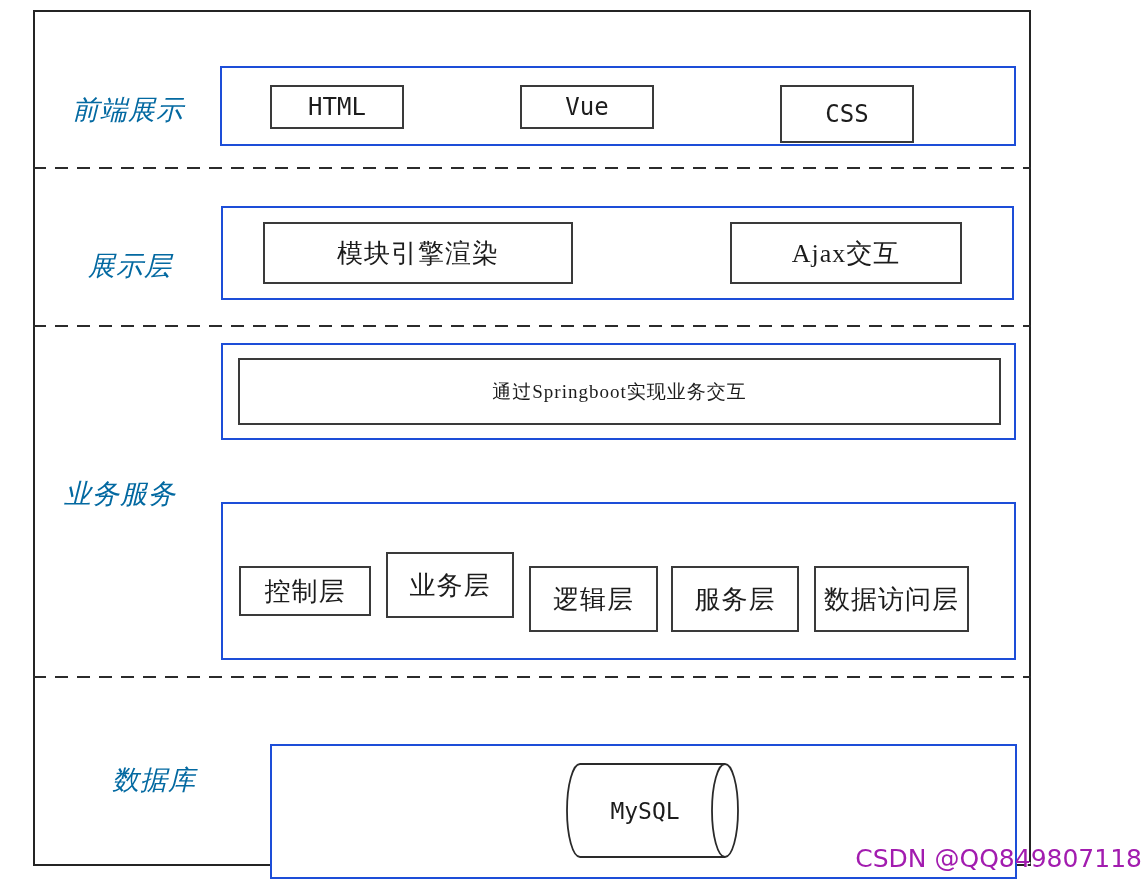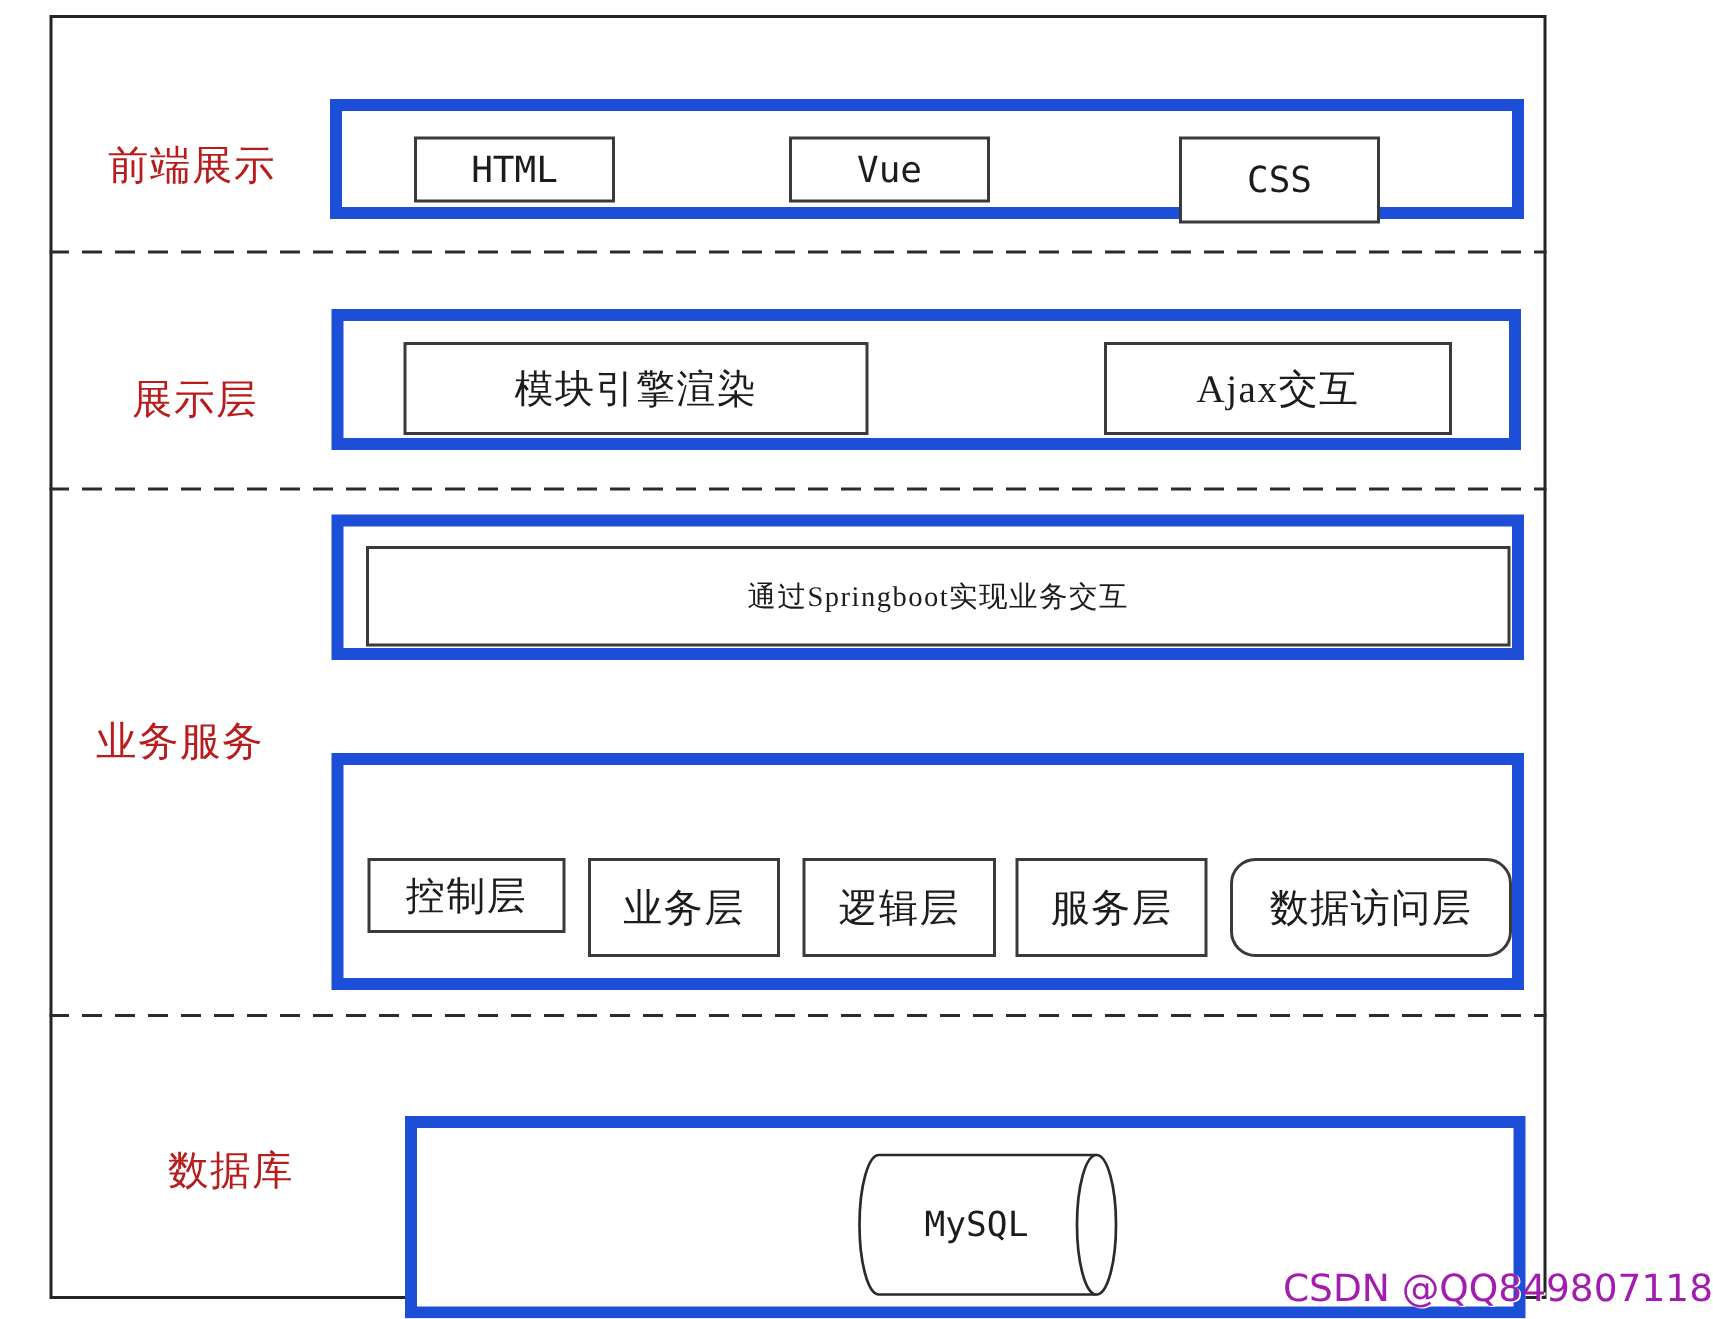--- a/index.html
+++ b/index.html
@@ -36,8 +36,9 @@
     position: absolute;
     font-size: 27px;
     letter-spacing: 1px;
-    color: #b91c1c;
+    color: #0369a1;
     white-space: nowrap;
+    font-style: italic;
   }
   .container-box {
     position: absolute;

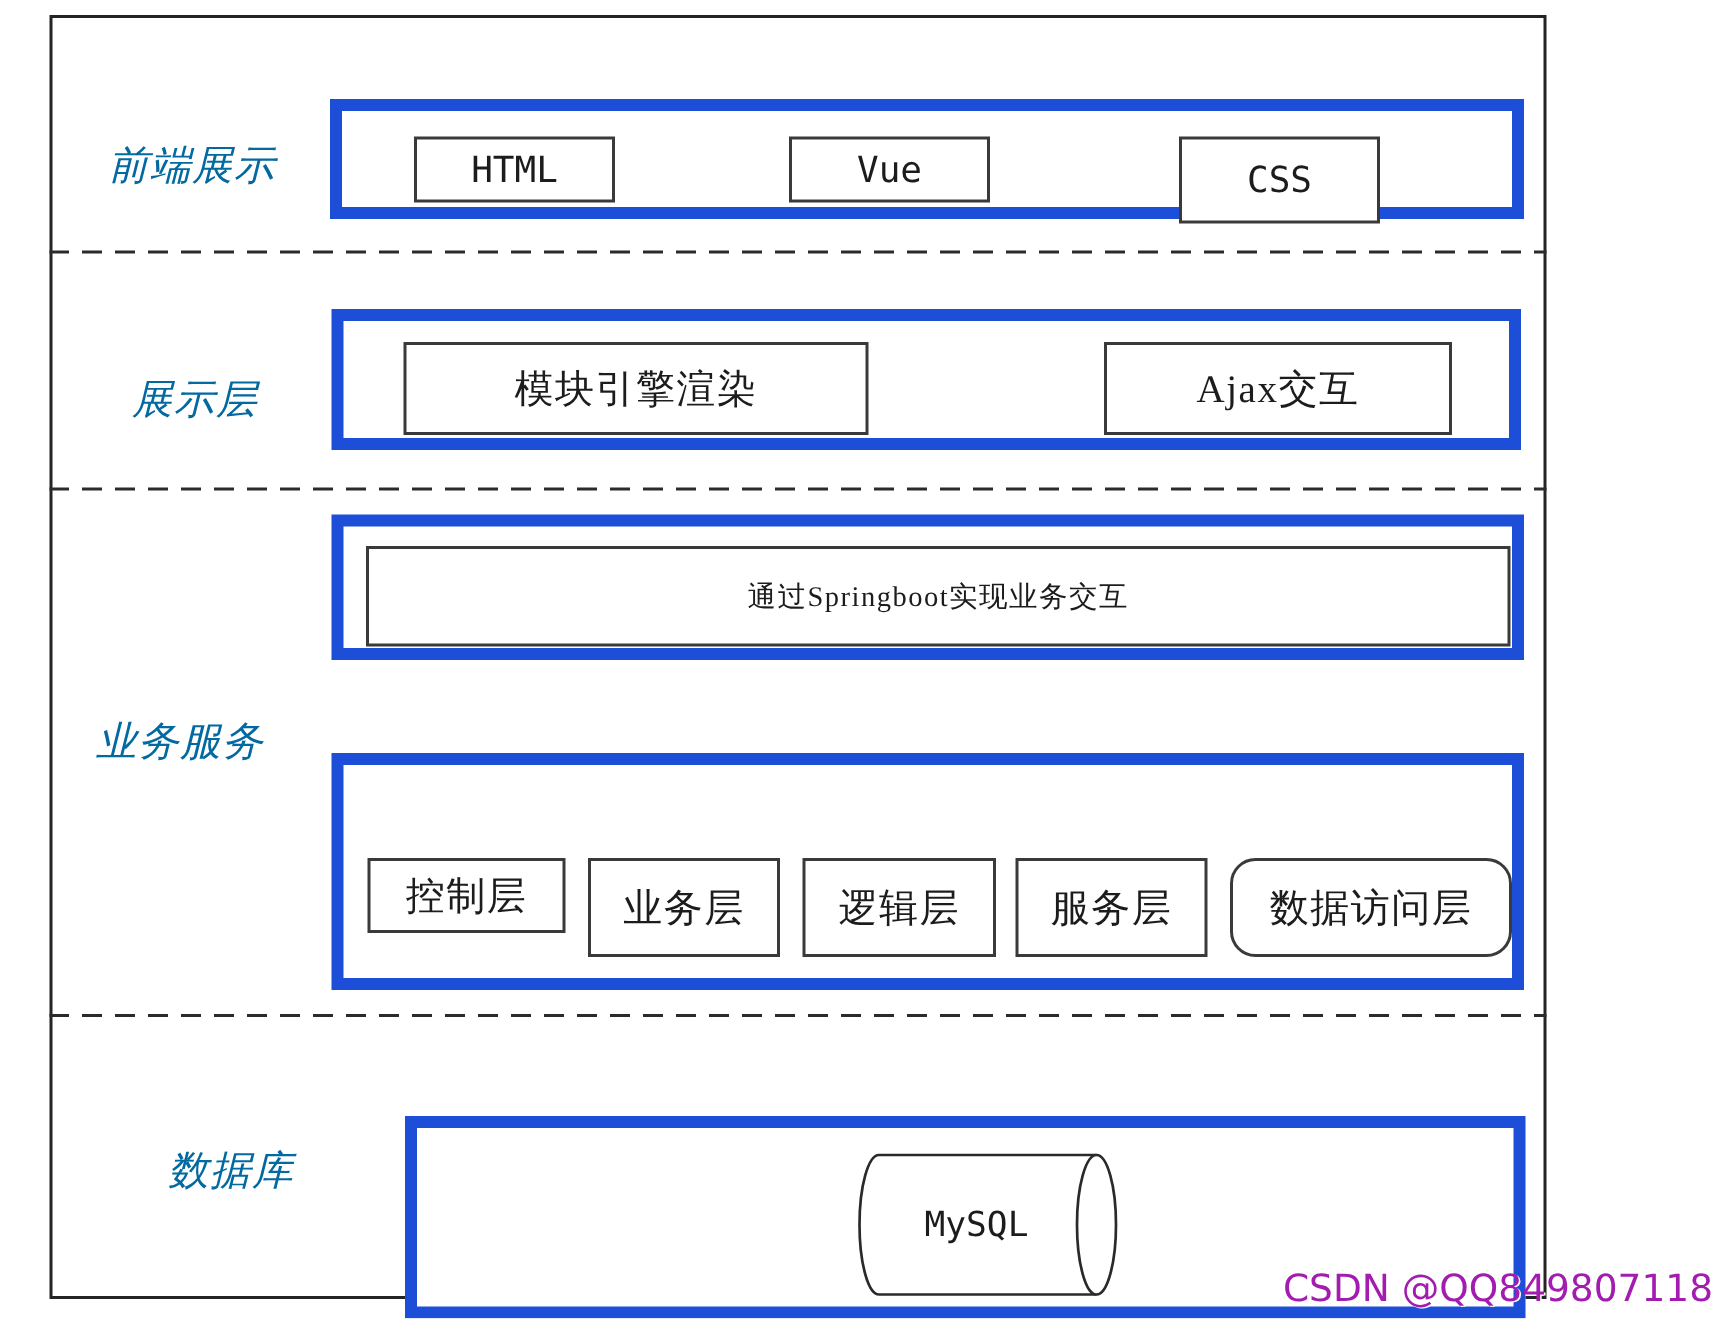--- a/index.html
+++ b/index.html
@@ -42,7 +42,7 @@
   }
   .container-box {
     position: absolute;
-    border: 8px solid #1d4ed8;
+    border: 2px solid #1d4ed8;
     background: #ffffff;
     box-sizing: border-box;
   }

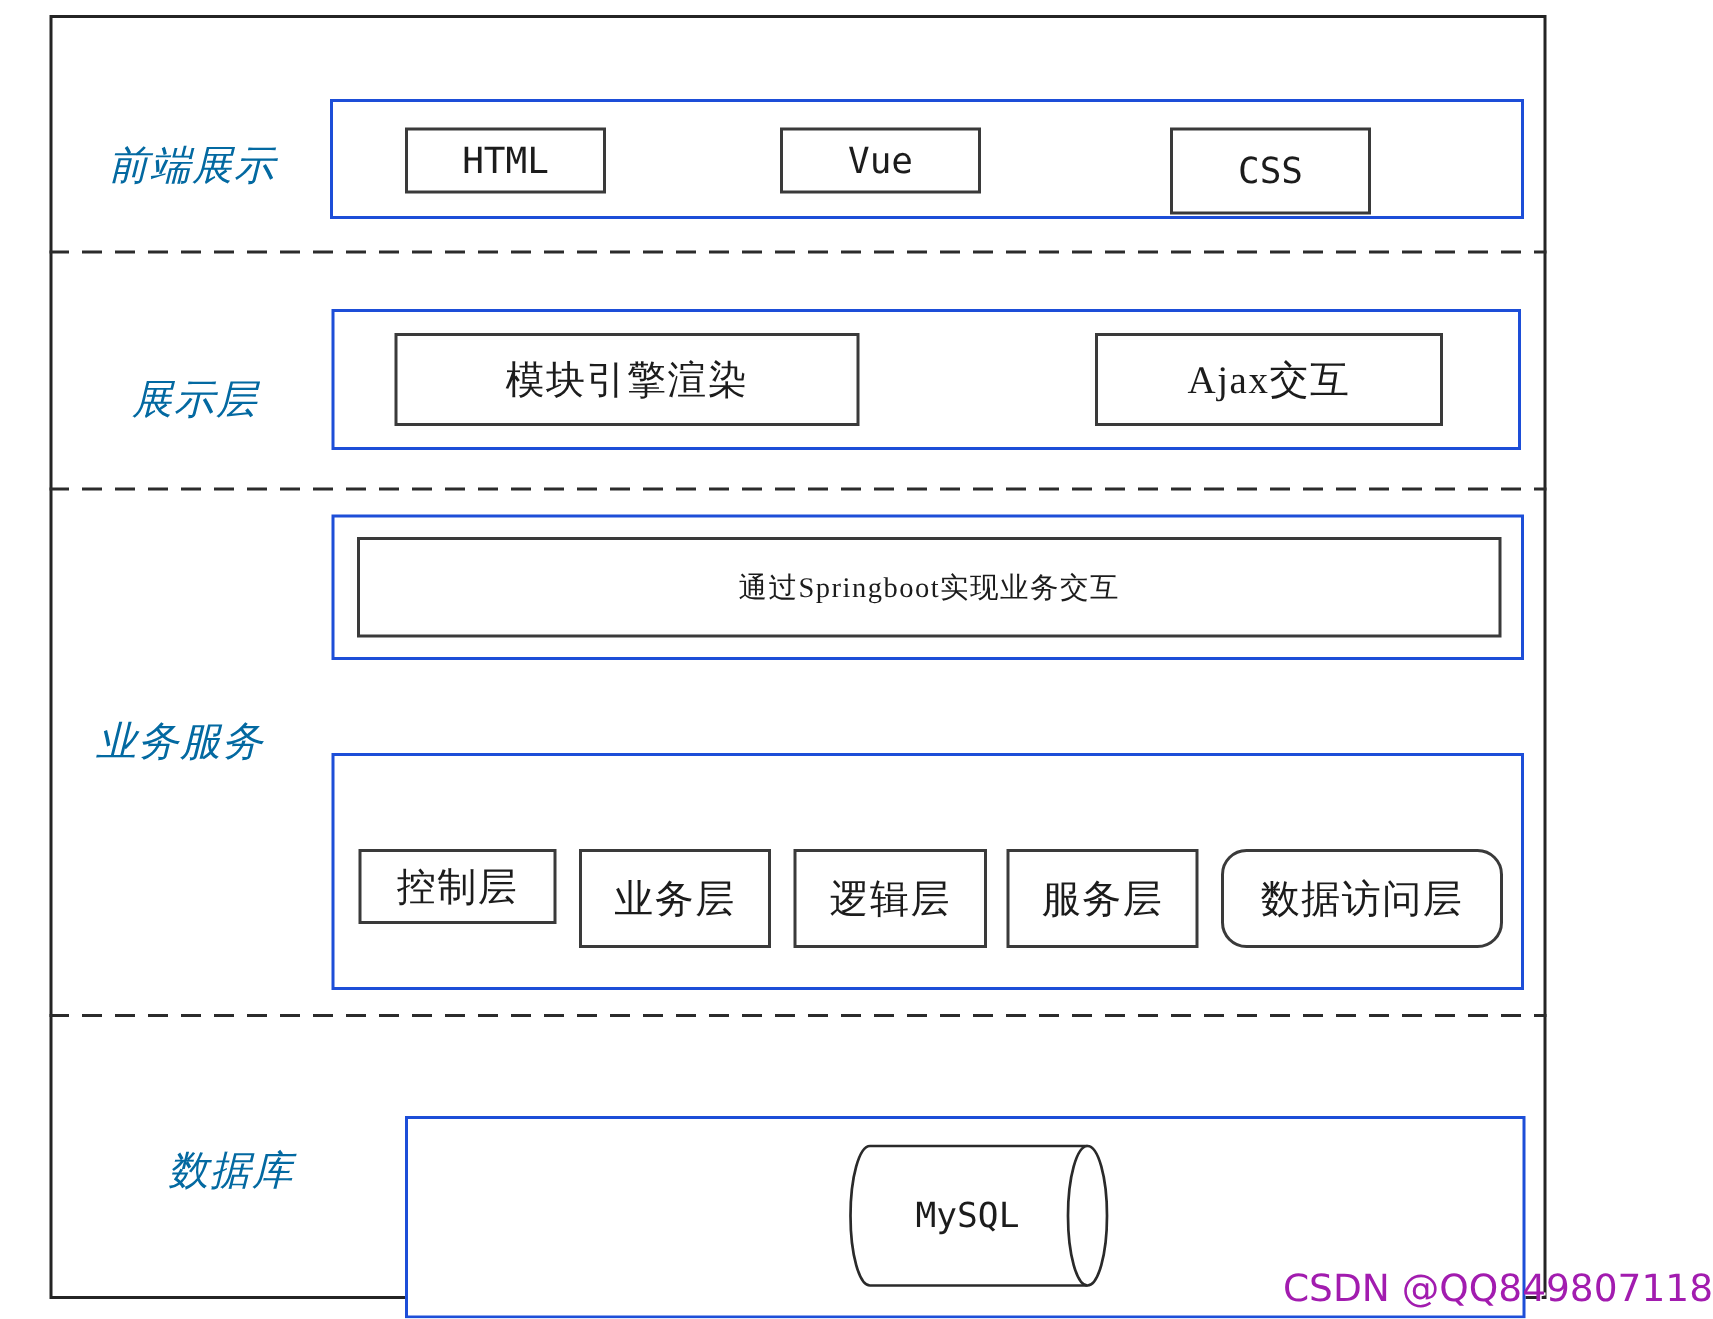--- a/index.html
+++ b/index.html
@@ -128,7 +128,7 @@
   </div>
   <div class="container-box" style="left:221px; top:502px; width:795px; height:158px;">
     <div class="inner-box" style="left:16px; top:62px; width:132px; height:50px;text-align:center;">控制层</div>
-    <div class="inner-box" style="left:163px; top:62px; width:128px; height:66px;">业务层</div>
+    <div class="inner-box" style="left:163px; top:48px; width:128px; height:66px;">业务层</div>
     <div class="inner-box" style="left:306px; top:62px; width:129px; height:66px;">逻辑层</div>
     <div class="inner-box" style="left:448px; top:62px; width:128px; height:66px;">服务层</div>
     <div class="inner-box" style="left:591px; top:62px; width:188px; height:66px;border-radius:17px;">数据访问层</div>

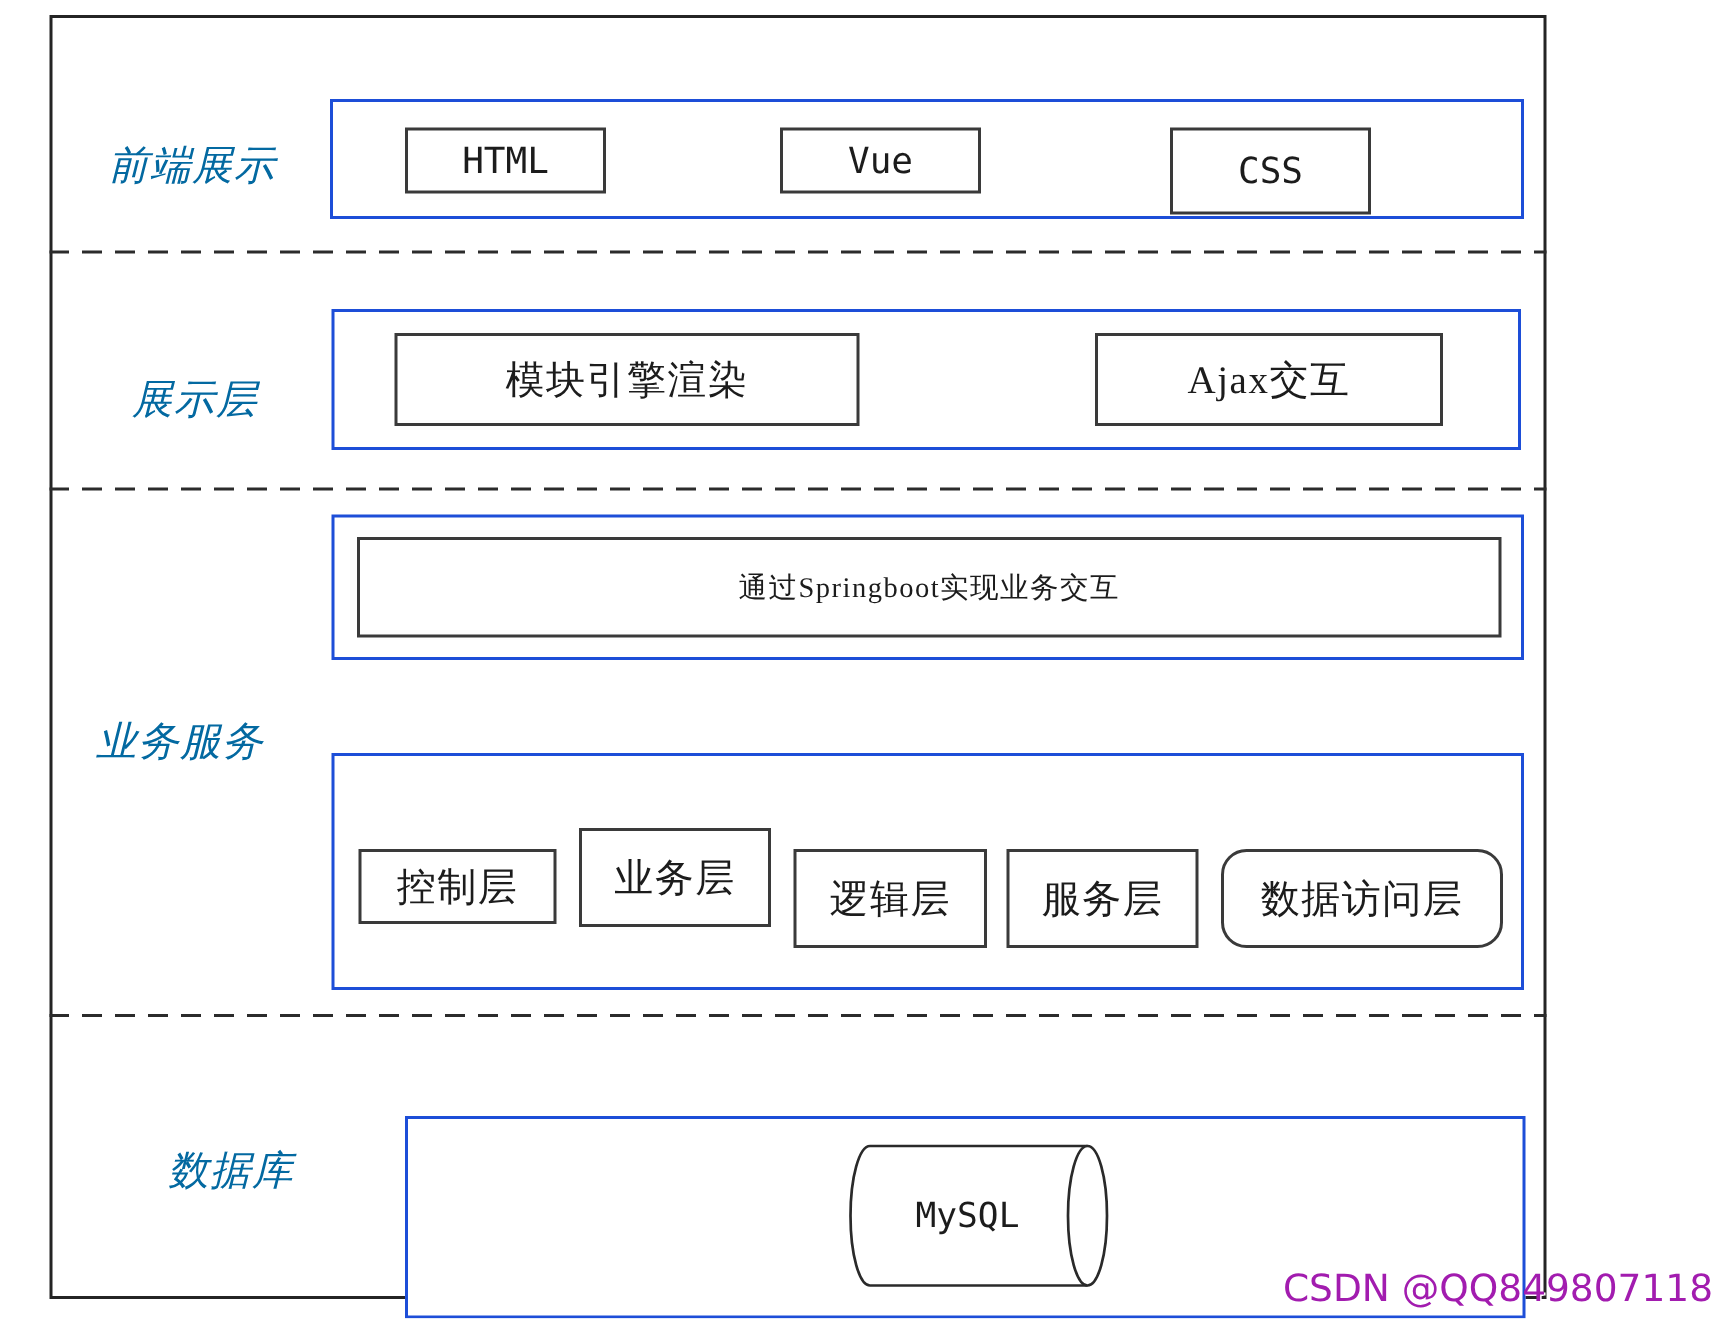--- a/index.html
+++ b/index.html
@@ -131,7 +131,7 @@
     <div class="inner-box" style="left:163px; top:48px; width:128px; height:66px;">业务层</div>
     <div class="inner-box" style="left:306px; top:62px; width:129px; height:66px;">逻辑层</div>
     <div class="inner-box" style="left:448px; top:62px; width:128px; height:66px;">服务层</div>
-    <div class="inner-box" style="left:591px; top:62px; width:188px; height:66px;border-radius:17px;">数据访问层</div>
+    <div class="inner-box" style="left:591px; top:62px; width:155px; height:66px;">数据访问层</div>
   </div>
 
   <div class="row-label" style="left:68px; top:762px;margin-left:44px;">数据库</div>

